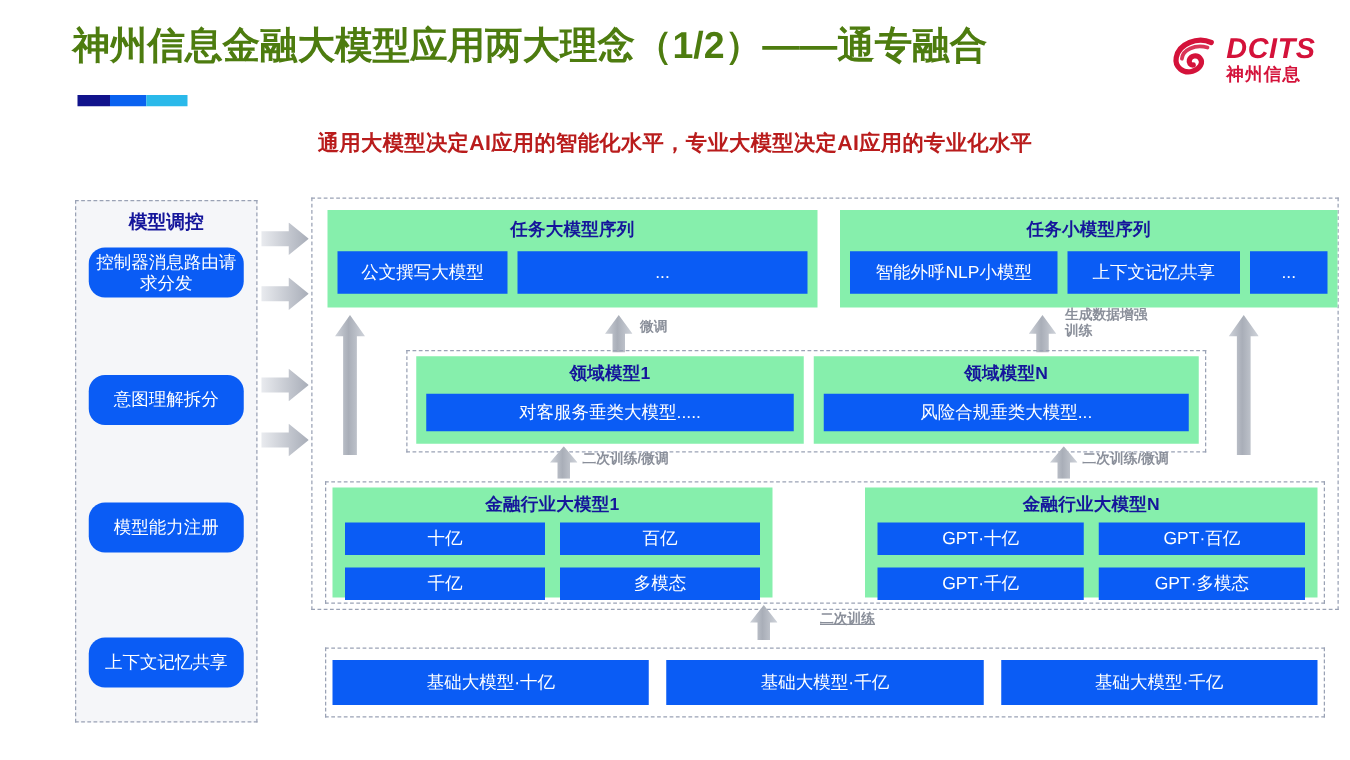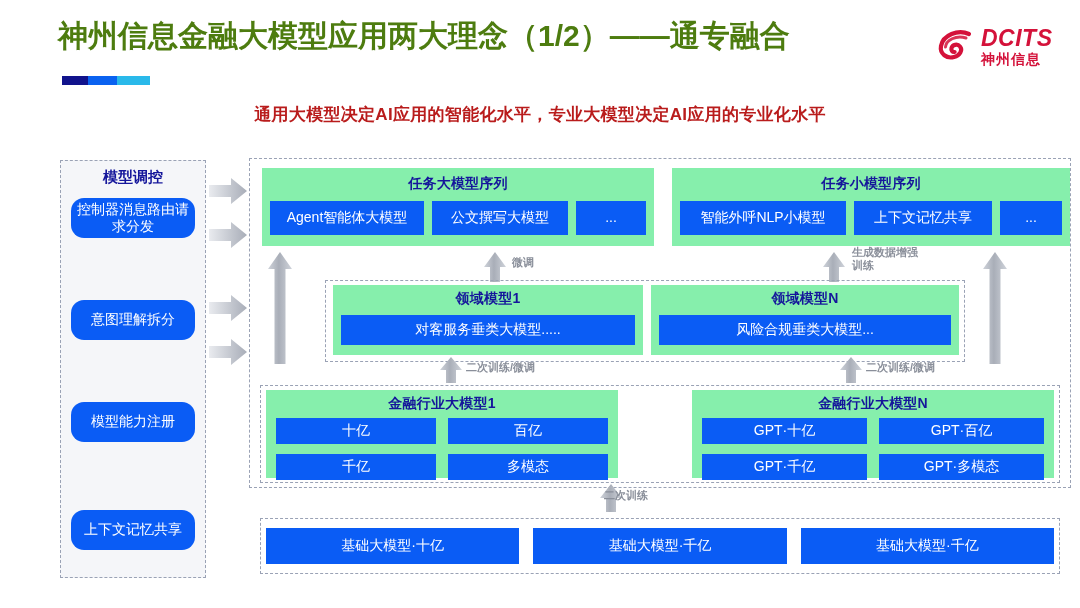--- a/index.html
+++ b/index.html
@@ -257,7 +257,6 @@
 <div class="panel" id="task-big-panel">
   <div class="panel-title">任务大模型序列</div>
   <div class="task-row">
-    <div class="blue-box" style="flex:0 0 154px;">Agent智能体大模型</div>
     <div class="blue-box" style="flex:0 0 136px;">公文撰写大模型</div>
     <div class="blue-box" style="flex:1;">...</div>
   </div>

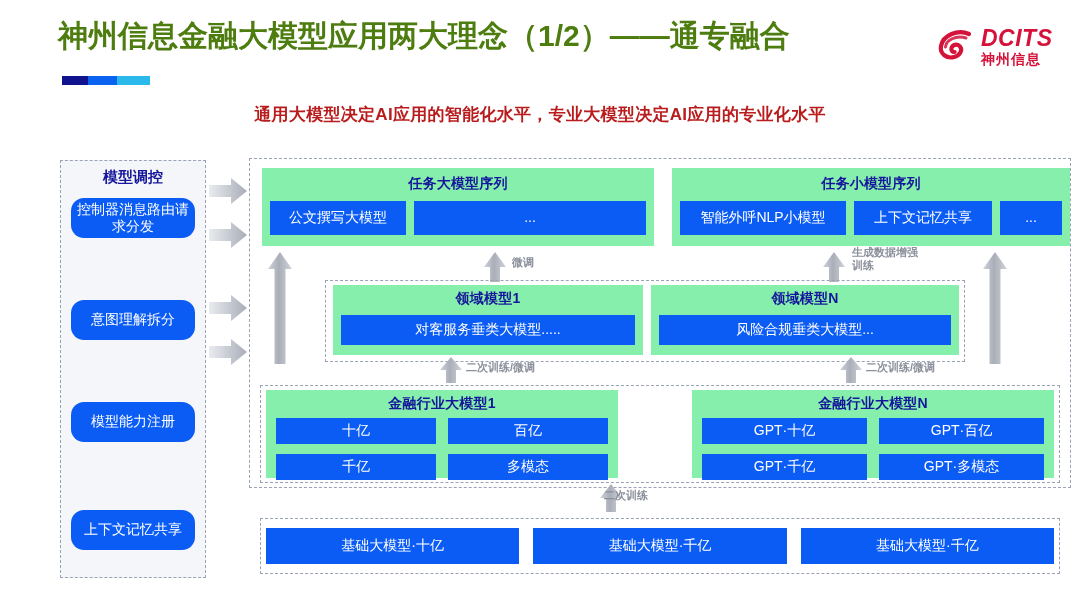--- a/index.html
+++ b/index.html
@@ -361,7 +361,7 @@
     <path d="M11 0 L22 14 H16 V28 H6 V14 H0 Z" fill="url(#ug1)"></path>
   </svg>
 </div>
-<div class="arrow-label" style="left:604px; top:489px;">二次训练</div>
+<div class="arrow-label" style="left:656px; top:489px;text-decoration:underline;">二次训练</div>
 
 <div class="dashed-box" id="base-dashed"></div>
 <div class="base-row">

